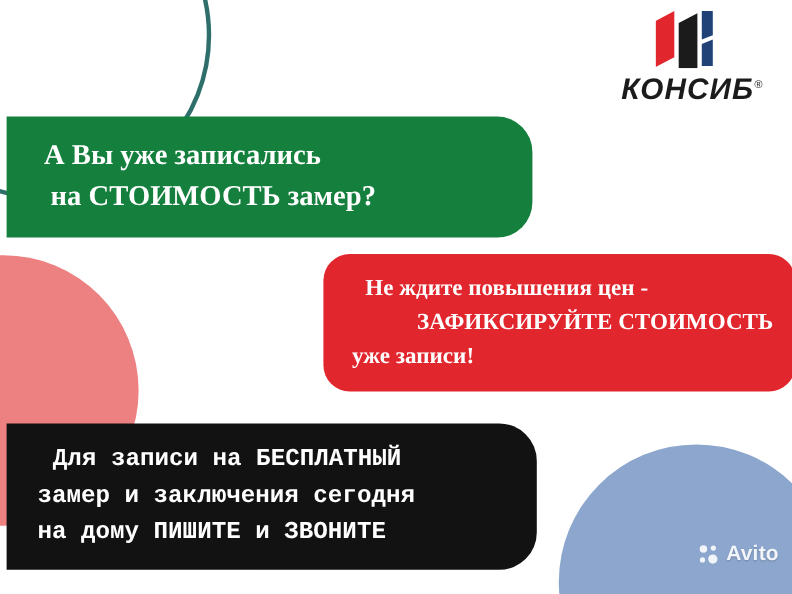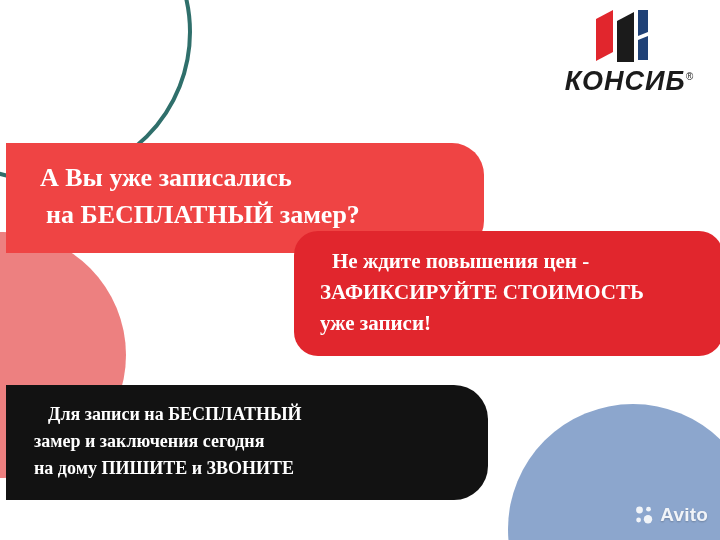--- a/index.html
+++ b/index.html
@@ -102,10 +102,9 @@
     top: 106px;
     width: 478px;
     padding: 17px 26px 19px 34px;
-    background: #ef4444;
+    background: #15803d;
     border-radius: 0 32px 32px 0;
     color: #ffffff;
-    margin-top: 37px;
   }
   .block-blue .line {
     font-size: 26px;

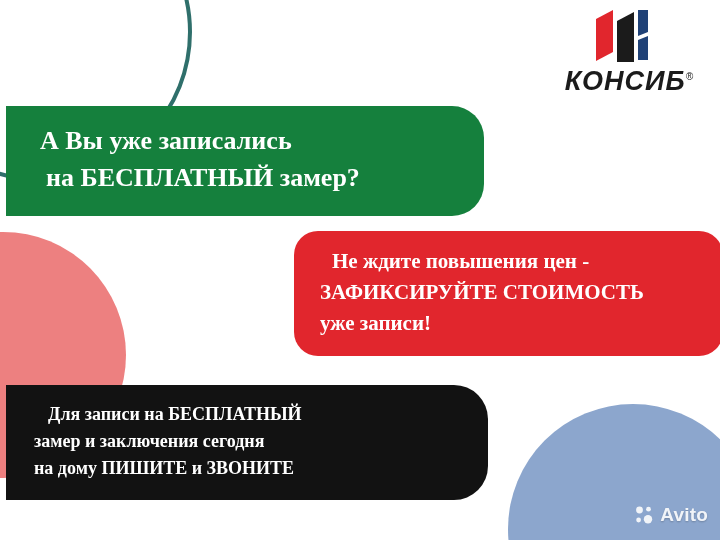--- a/index.html
+++ b/index.html
@@ -201,7 +201,7 @@
 
   <div class="block block-blue">
     <p class="line">А Вы уже записались</p>
-    <p class="line indent">на БЕСПЛАТНЫЙ замер?</p>
+    <p class="line indent">на СТОИМОСТЬ замер?</p>
   </div>
 
   <div class="block block-red">

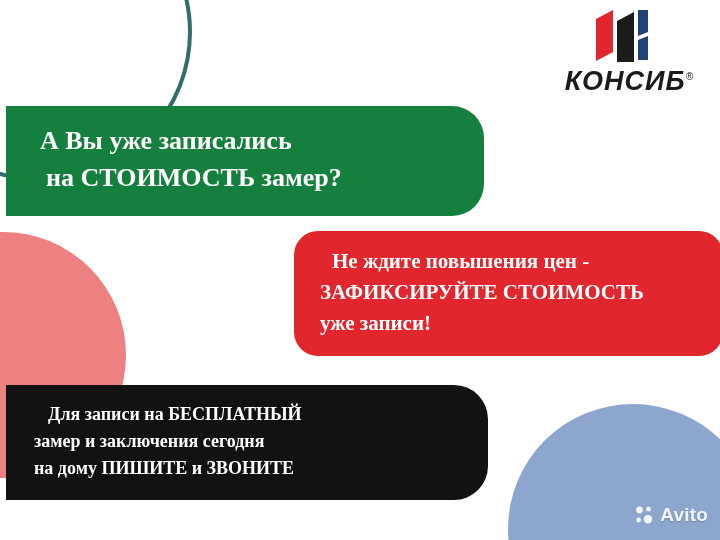--- a/index.html
+++ b/index.html
@@ -132,7 +132,7 @@
     white-space: nowrap;
   }
   .block-red .line.l1 { padding-left: 12px; }
-  .block-red .line.l2 { padding-left: 0px; }
+  .block-red .line.l2 { padding-left: 0px; text-align: right; }
   .block-red .line.l3 { padding-left: 0px; }
 
   .block-black {

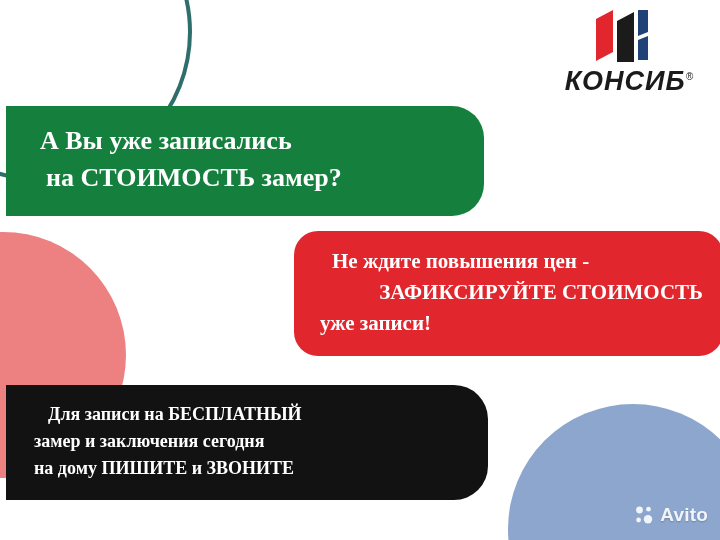--- a/index.html
+++ b/index.html
@@ -145,10 +145,11 @@
     color: #ffffff;
   }
   .block-black .line {
-    font-size: 18px;
+    font-size: 22px;
     font-weight: bold;
     line-height: 1.5;
     white-space: nowrap;
+    font-family: Liberation Mono, monospace;
   }
   .block-black .line.l1 { padding-left: 14px; }
 

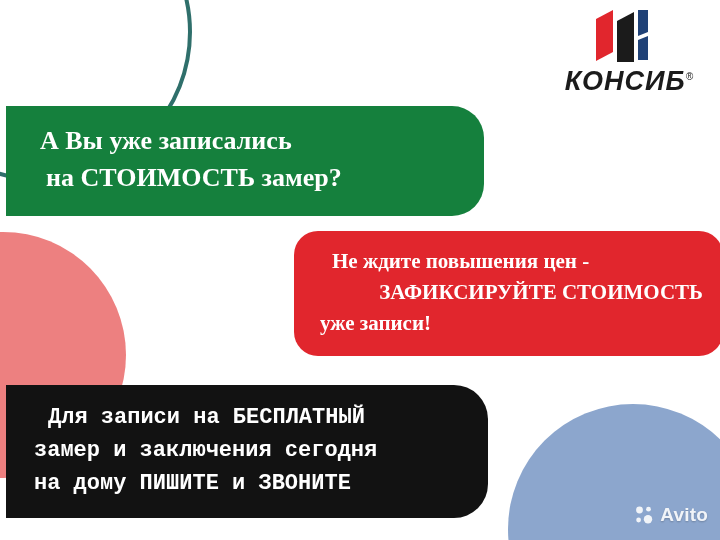--- a/index.html
+++ b/index.html
@@ -157,7 +157,7 @@
   .watermark {
     position: absolute;
     right: 12px;
-    bottom: 14px;
+    bottom: 25px;
     display: flex;
     align-items: center;
     gap: 6px;

